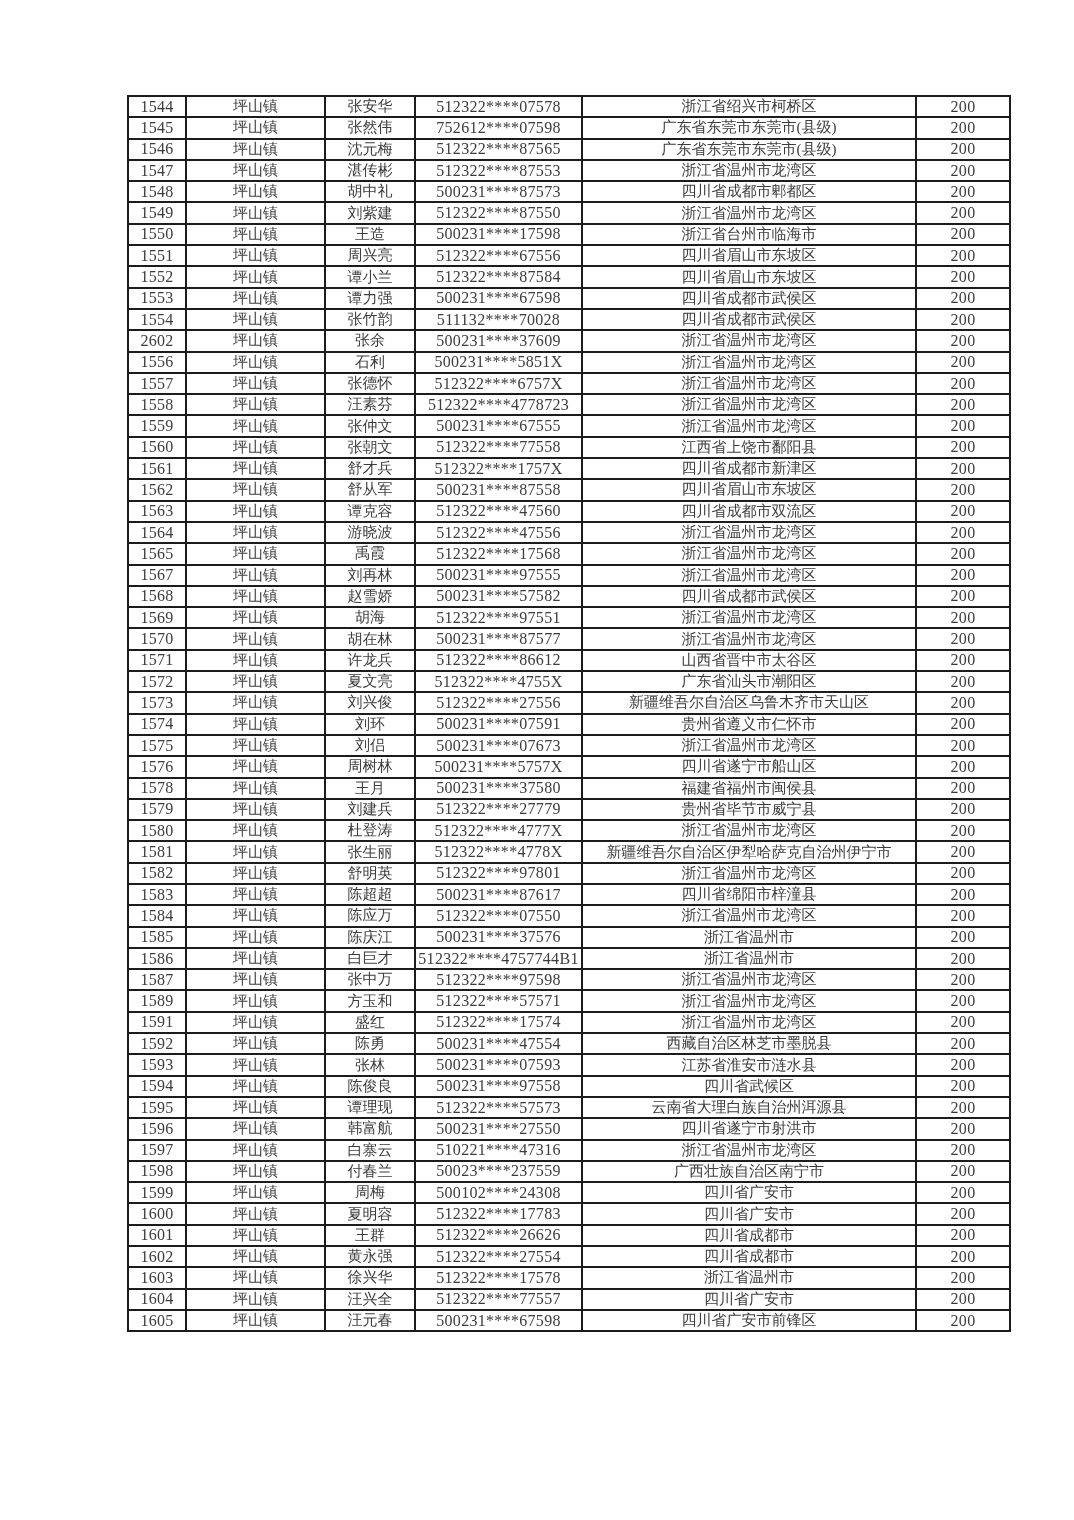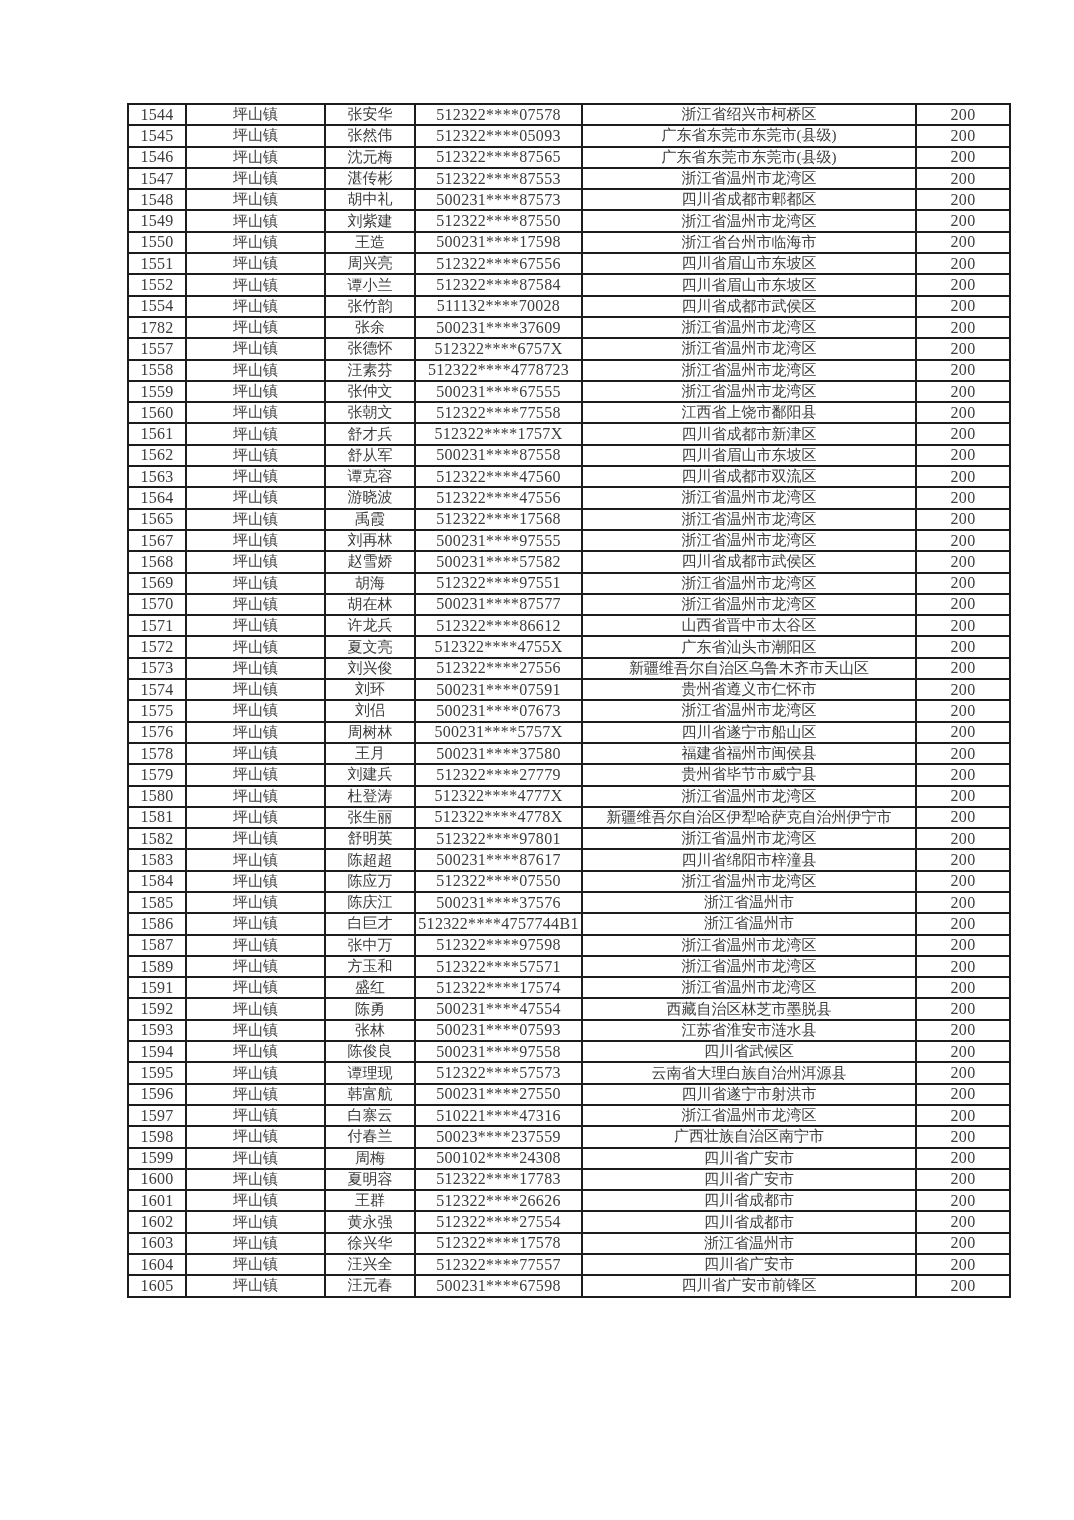--- a/index.html
+++ b/index.html
@@ -17,7 +17,7 @@
   }
   table.roster {
     position: absolute;
-    left: 91px; top: 103px;
+    left: 91px; top: 95px;
     width: 884px;
     table-layout: fixed;
     border-collapse: separate;

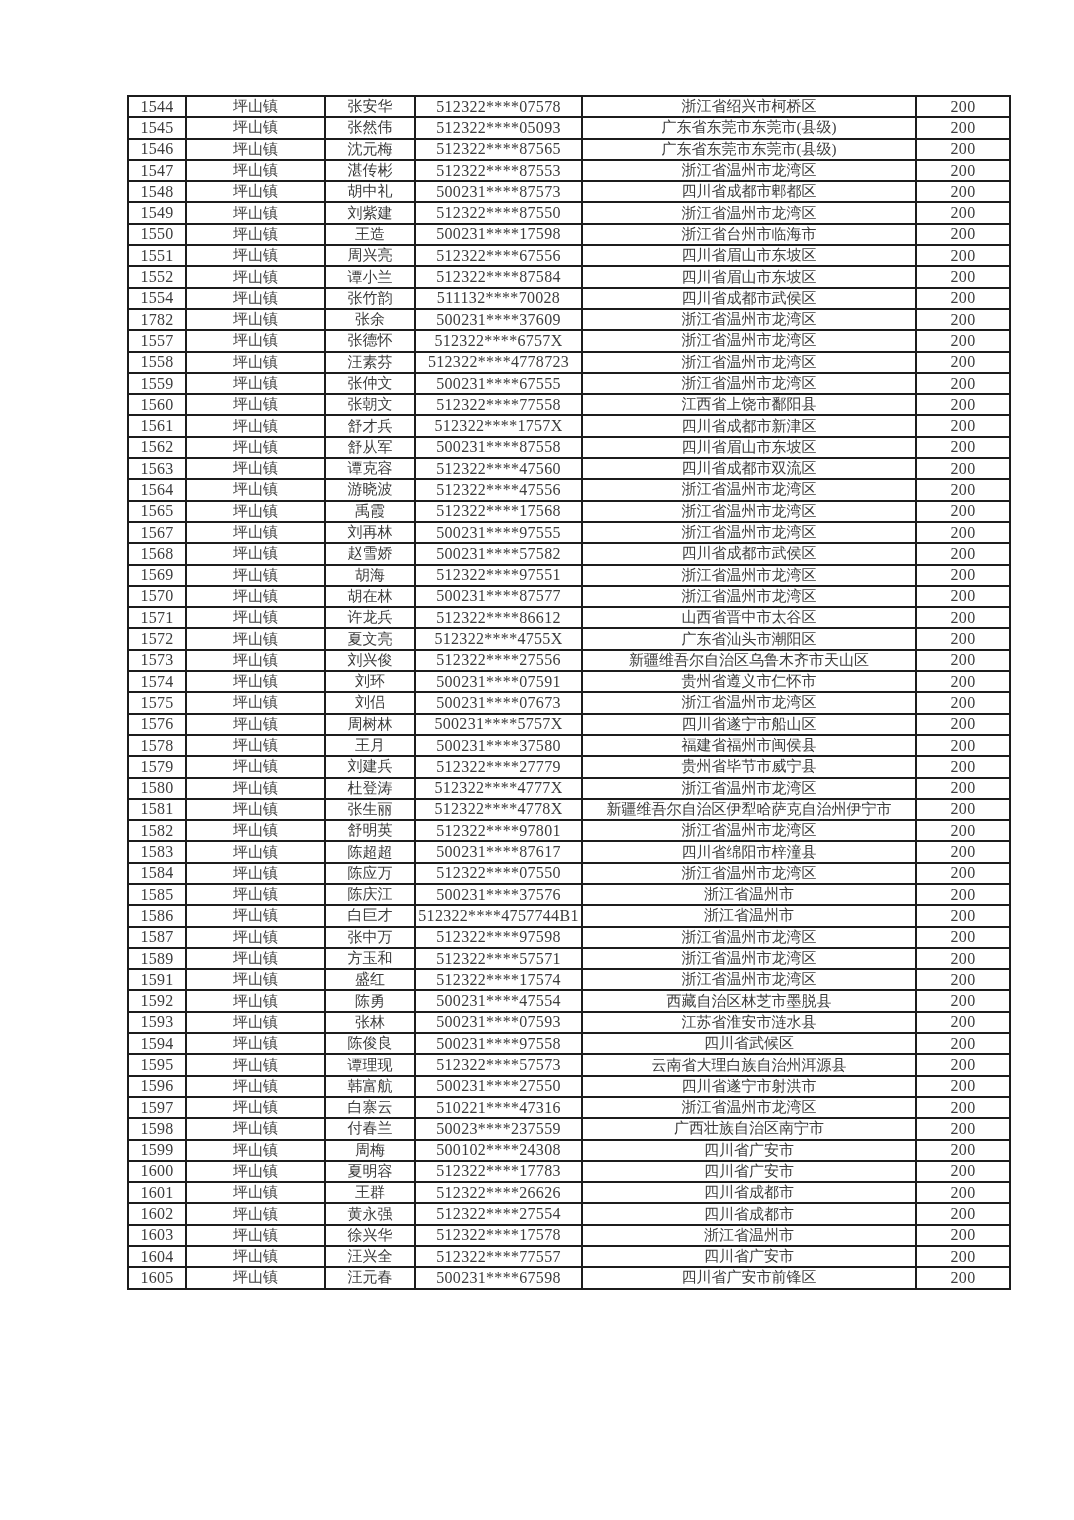--- a/index.html
+++ b/index.html
@@ -68,7 +68,7 @@
     <td class="c-num">1545</td>
     <td class="c-cjk">坪山镇</td>
     <td class="c-cjk">张然伟</td>
-    <td class="c-num">512322****05093</td>
+    <td class="c-num">752612****07598</td>
     <td class="c-loc">广东省东莞市东莞市(县级)</td>
     <td class="c-num">200</td>
   </tr>

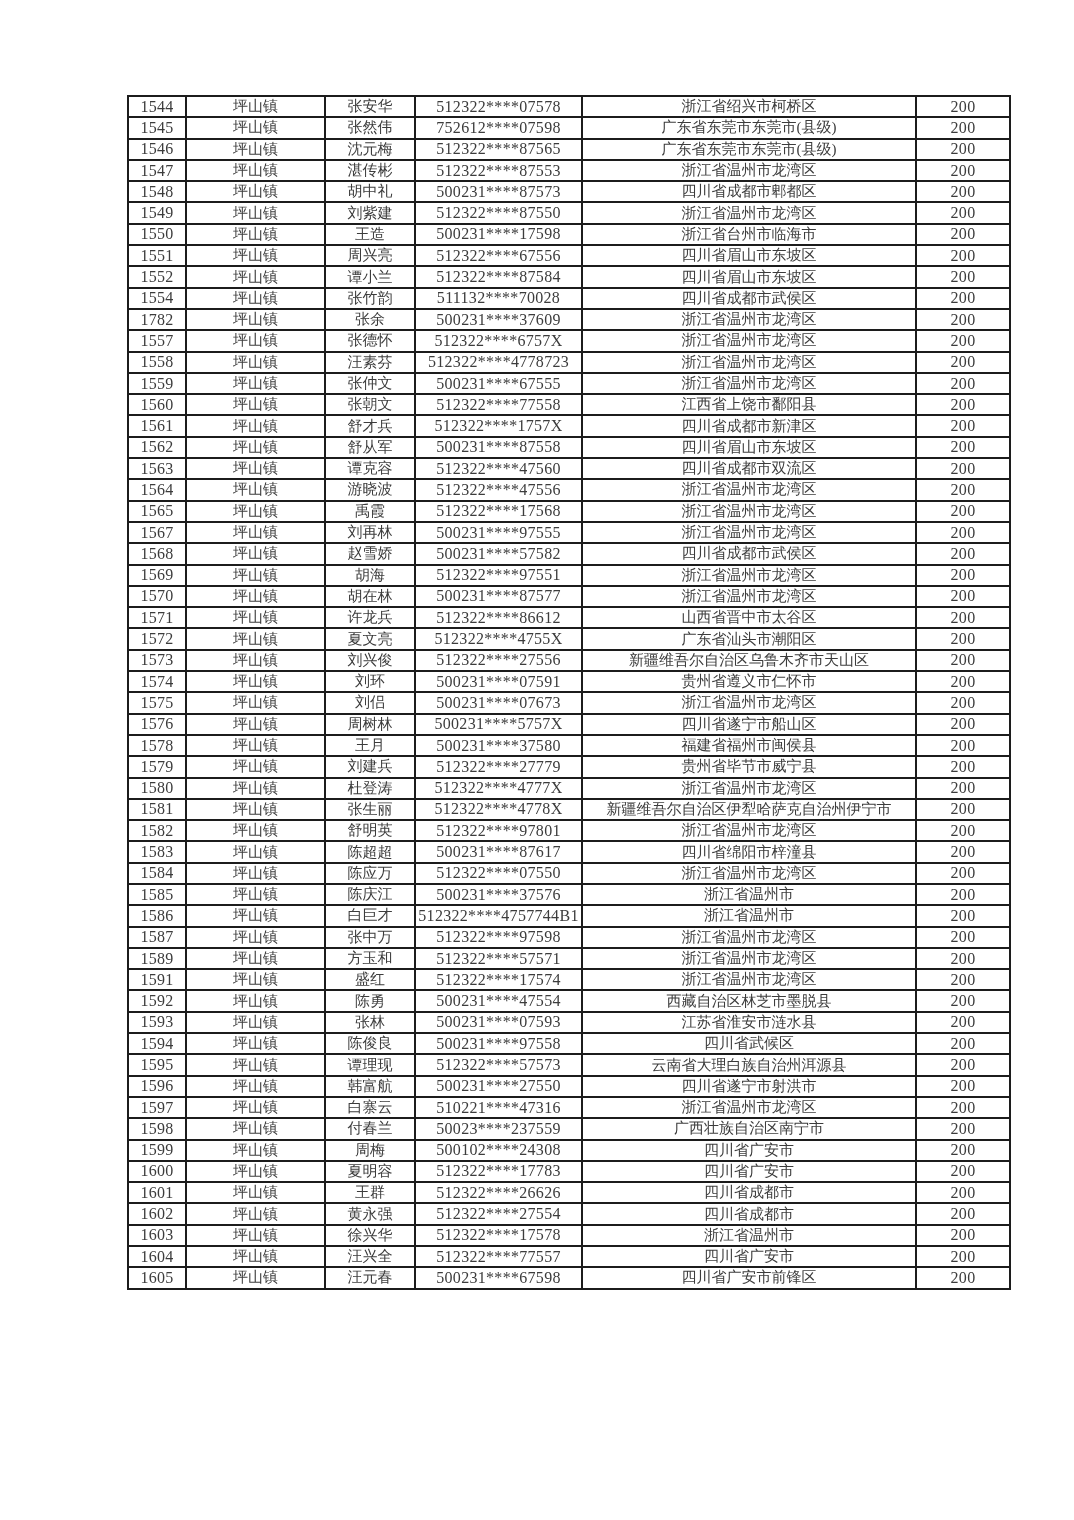--- a/index.html
+++ b/index.html
@@ -136,6 +136,14 @@
     <td class="c-num">200</td>
   </tr>
 
+  <tr>
+    <td class="c-num">1553</td>
+    <td class="c-cjk">坪山镇</td>
+    <td class="c-cjk">谭力强</td>
+    <td class="c-num">500231****67598</td>
+    <td class="c-loc">四川省成都市武侯区</td>
+    <td class="c-num">200</td>
+  </tr>
 
   <tr>
     <td class="c-num">1554</td>

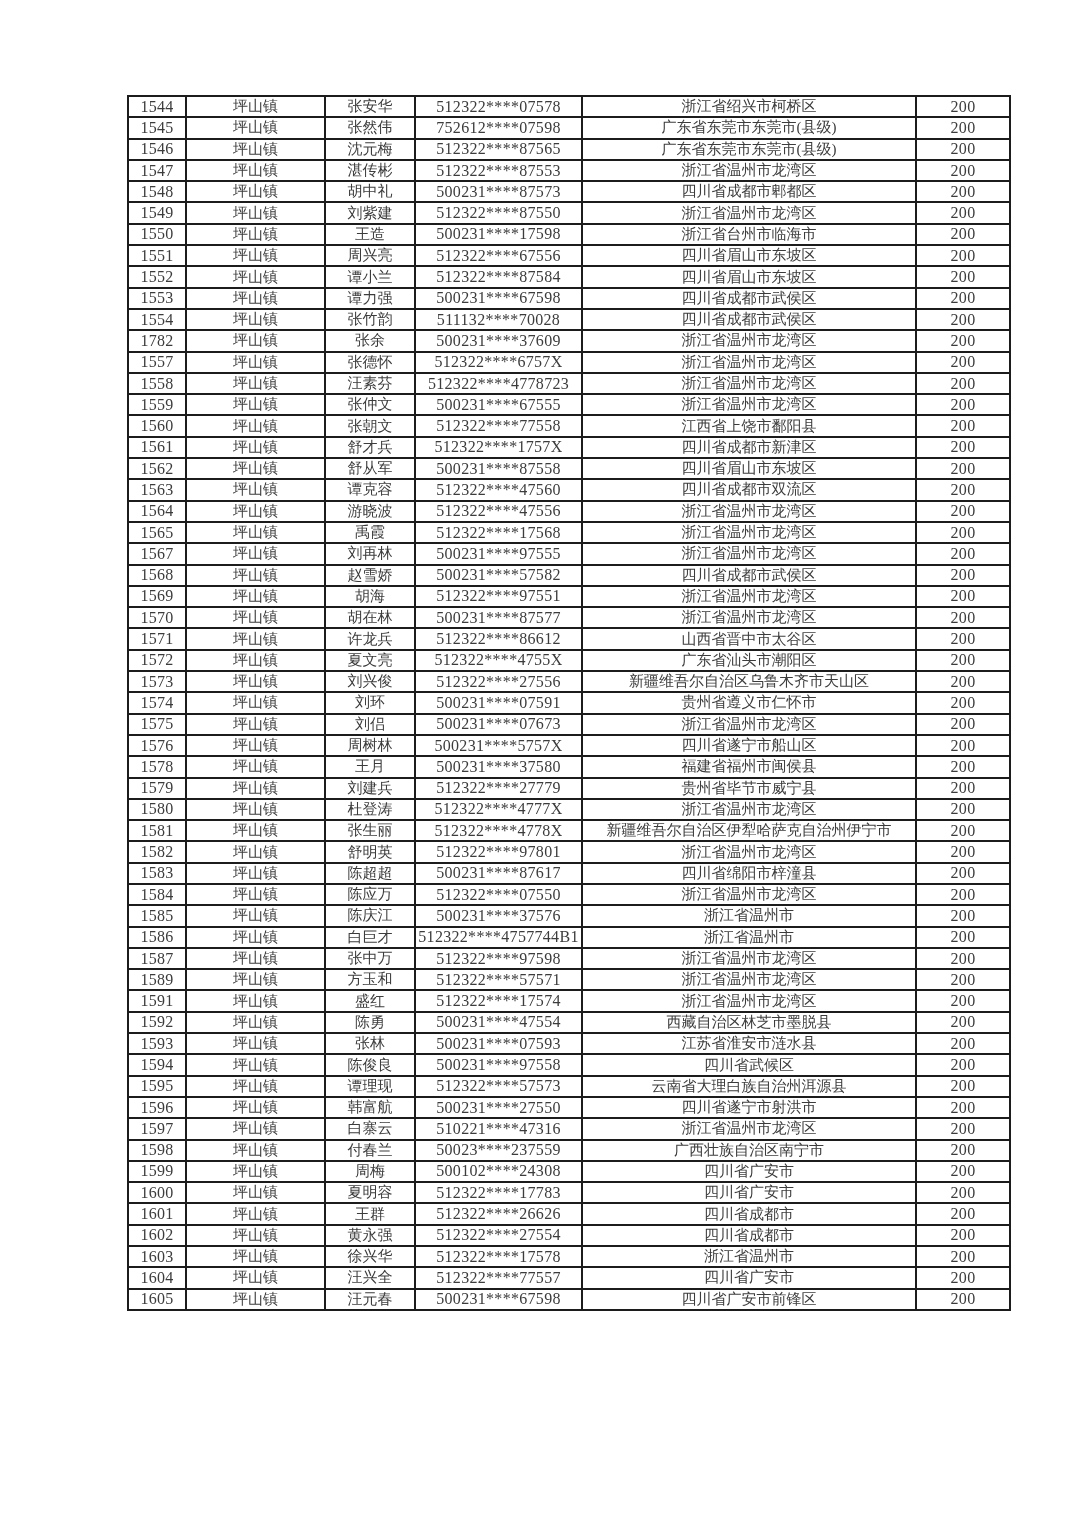--- a/index.html
+++ b/index.html
@@ -155,7 +155,7 @@
   </tr>
 
   <tr>
-    <td class="c-num">1782</td>
+    <td class="c-num">2602</td>
     <td class="c-cjk">坪山镇</td>
     <td class="c-cjk">张余</td>
     <td class="c-num">500231****37609</td>

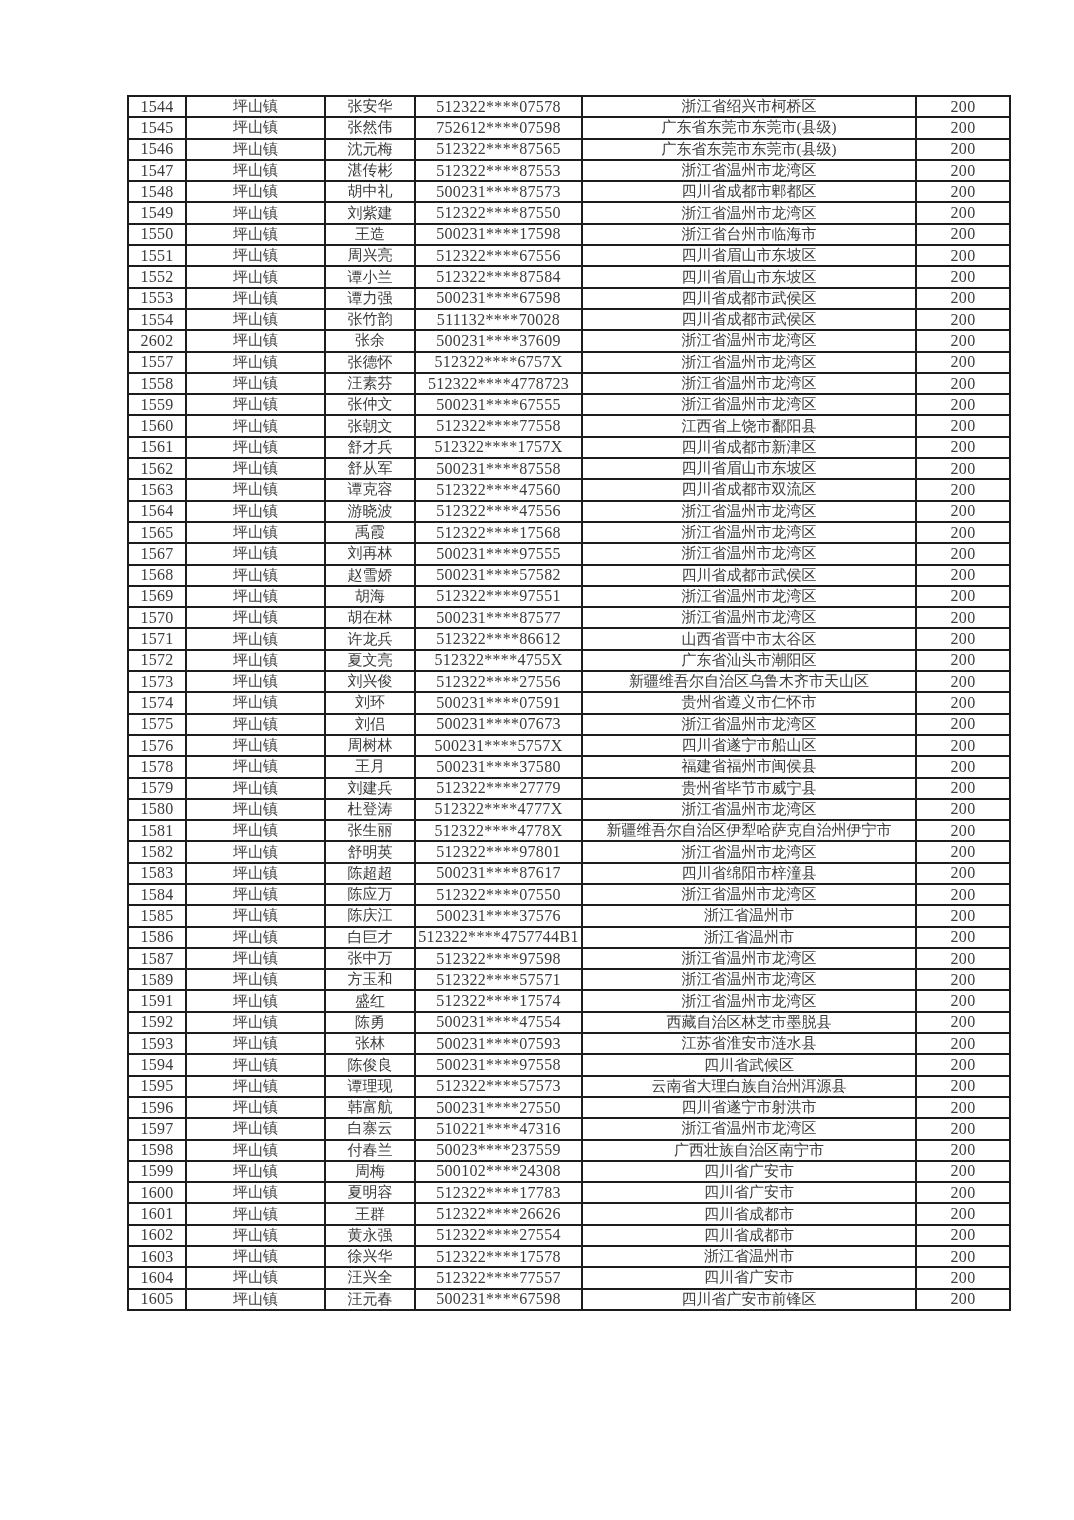--- a/index.html
+++ b/index.html
@@ -163,6 +163,14 @@
     <td class="c-num">200</td>
   </tr>
 
+  <tr>
+    <td class="c-num">1556</td>
+    <td class="c-cjk">坪山镇</td>
+    <td class="c-cjk">石利</td>
+    <td class="c-num">500231****5851X</td>
+    <td class="c-loc">浙江省温州市龙湾区</td>
+    <td class="c-num">200</td>
+  </tr>
 
   <tr>
     <td class="c-num">1557</td>

